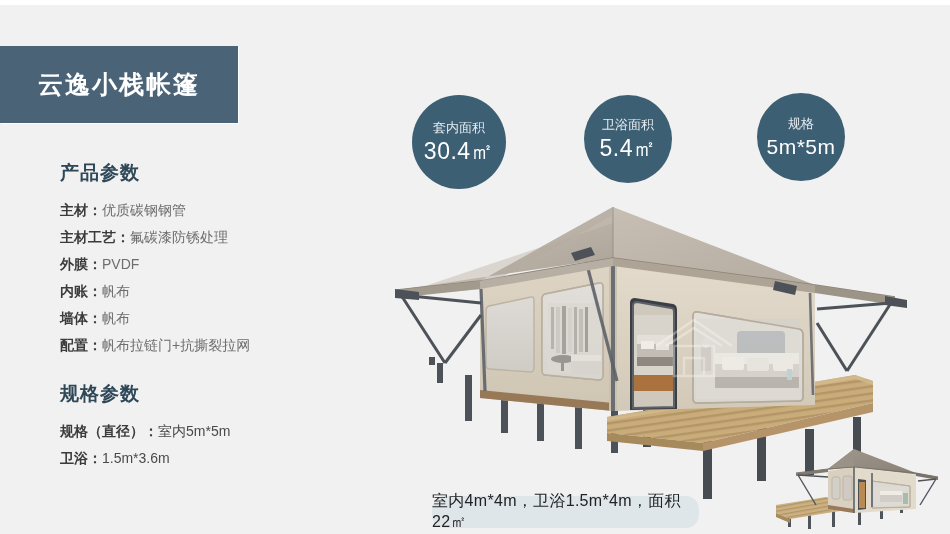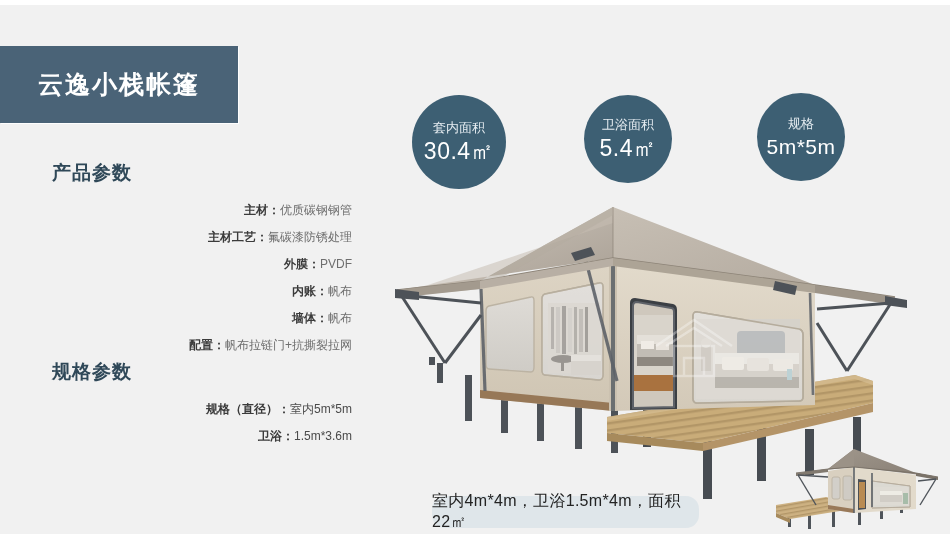--- a/index.html
+++ b/index.html
@@ -47,7 +47,7 @@
   
   .spec-col {
     position: absolute;
-    left: 52px; top: 160px;
+    left: 60px; top: 160px;
     width: 300px;
   }
   .section-heading {

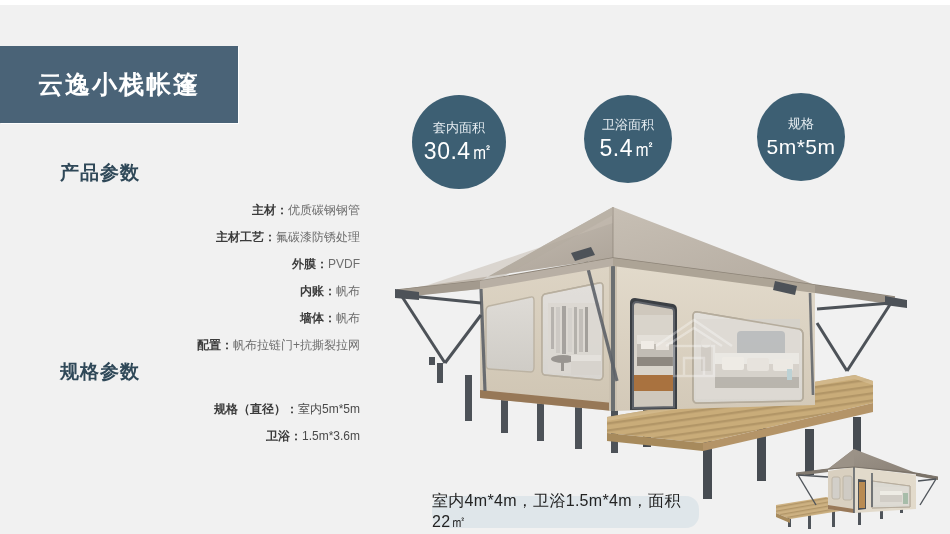--- a/index.html
+++ b/index.html
@@ -59,10 +59,9 @@
   }
   .spec-list { list-style: none; }
   .spec-row {
-    font-size: 12px;
+    font-size: 14px;
     line-height: 27px;
     white-space: nowrap;
-    text-align: right;
   }
   .spec-label {
     font-weight: bold;

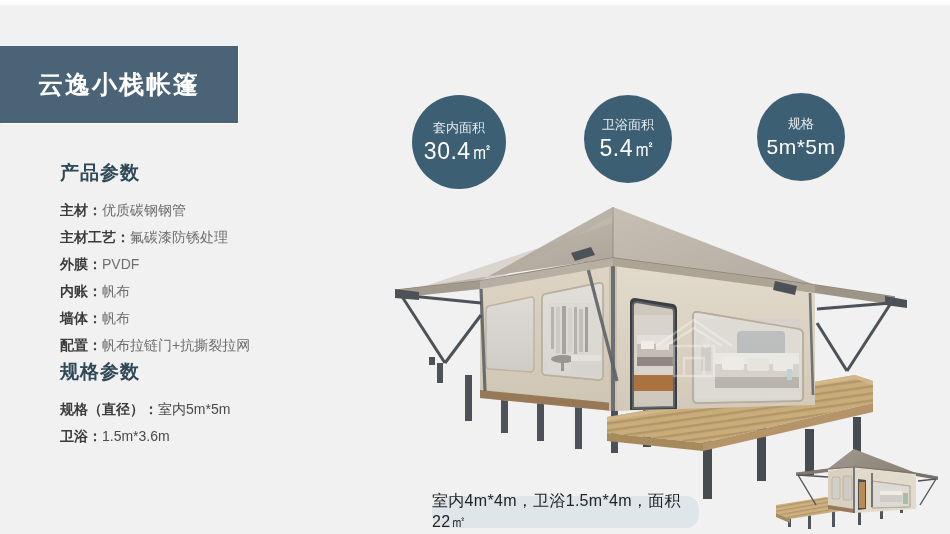--- a/index.html
+++ b/index.html
@@ -71,6 +71,7 @@
     color: #6e6e6e;
   }
   .spec-col .section-heading.second {
+    margin-top: 22px;
   }
   .spec-row.dark .spec-value { color: #4a4a4a; }
 

